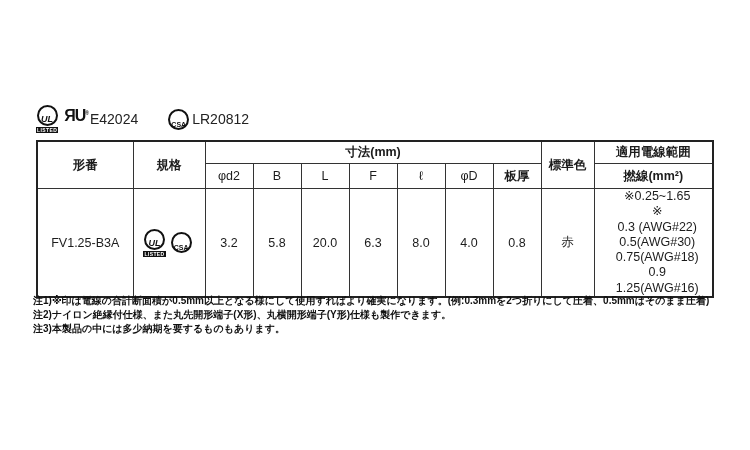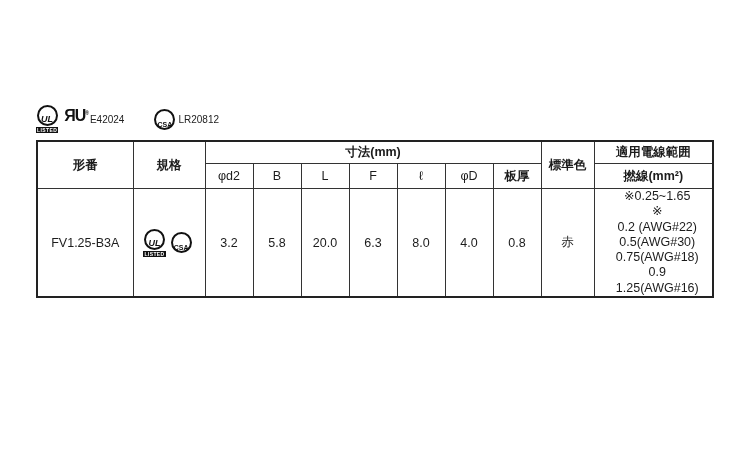--- a/index.html
+++ b/index.html
@@ -21,7 +21,7 @@
                   background:#111;color:#fff;padding:0 1px;line-height:6px;}
   .ru-mark{font-weight:bold;font-size:16px;letter-spacing:-1px;margin:0 1px 6px 4px;color:#111;}
   .ru-mark .reg{font-size:5px;vertical-align:super;letter-spacing:0;}
-  .cert-file{font-size:10px;color:#222;margin-right:30px;}
+  .cert-file{font-size:14px;color:#222;margin-right:30px;}
   .csa-circle{width:21px;height:21px;font-size:7px;margin-right:3px;}
 
   

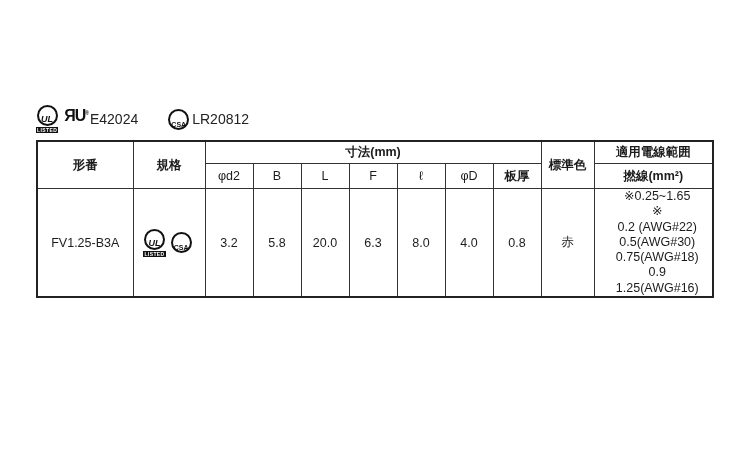--- a/index.html
+++ b/index.html
@@ -127,7 +127,7 @@
       <td class="wire-cell">
         <div>※0.25~1.65</div>
         <div>※</div>
-        <div>0.2 (AWG#22)</div>
+        <div>0.3 (AWG#22)</div>
         <div>0.5(AWG#30)</div>
         <div>0.75(AWG#18)</div>
         <div>0.9</div>

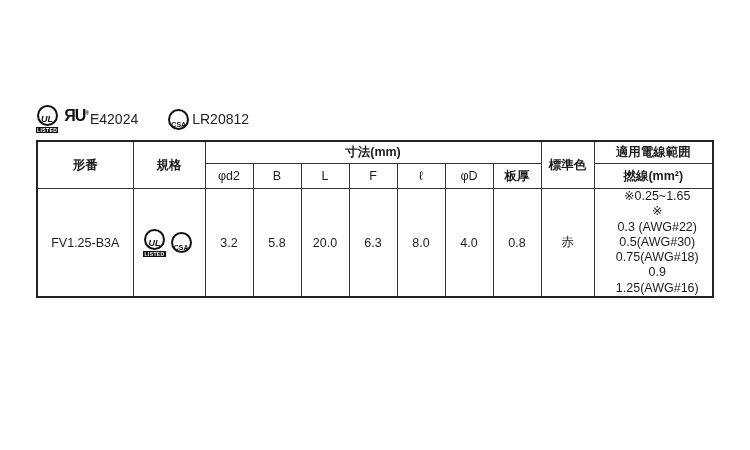--- a/index.html
+++ b/index.html
@@ -137,6 +137,11 @@
   </tbody>
     </table>
 
+  <div class="notes">
+    <div>注1)※印は電線の合計断面積が0.5mm以上となる様にして使用すればより確実になります。(例:0.3mmを2つ折りにして圧着、0.5mmはそのまま圧着)</div>
+    <div>注2)ナイロン絶縁付仕様、また丸先開形端子(X形)、丸横開形端子(Y形)仕様も製作できます。</div>
+    <div>注3)本製品の中には多少納期を要するものもあります。</div>
+  </div>
 
 </div>
 

